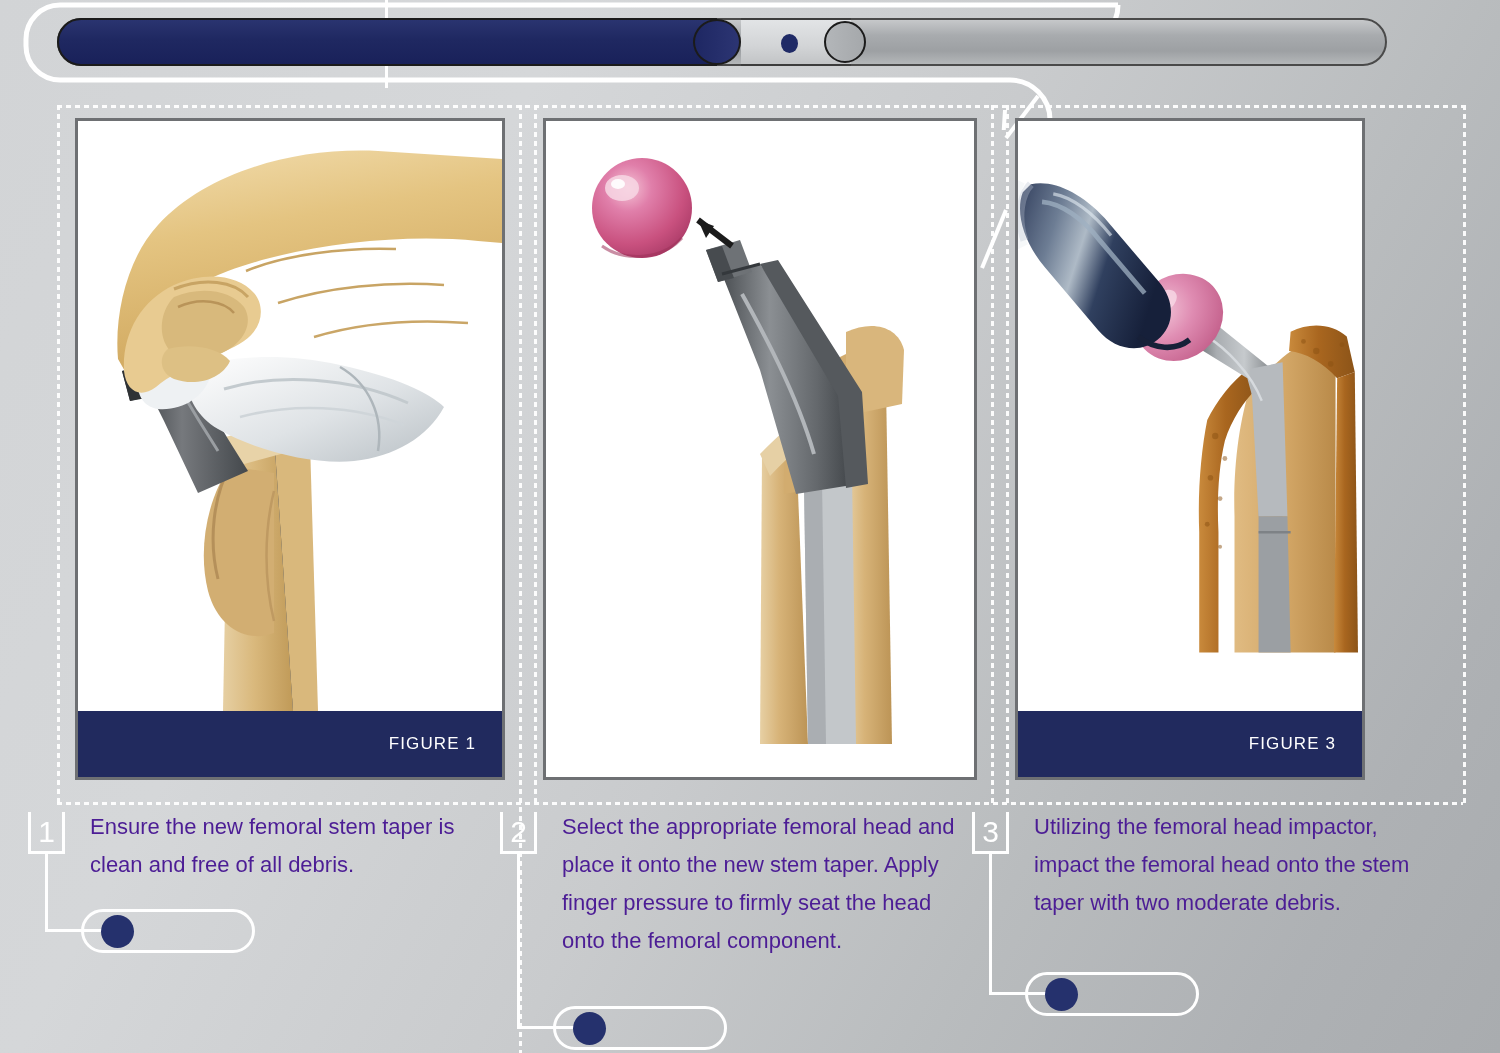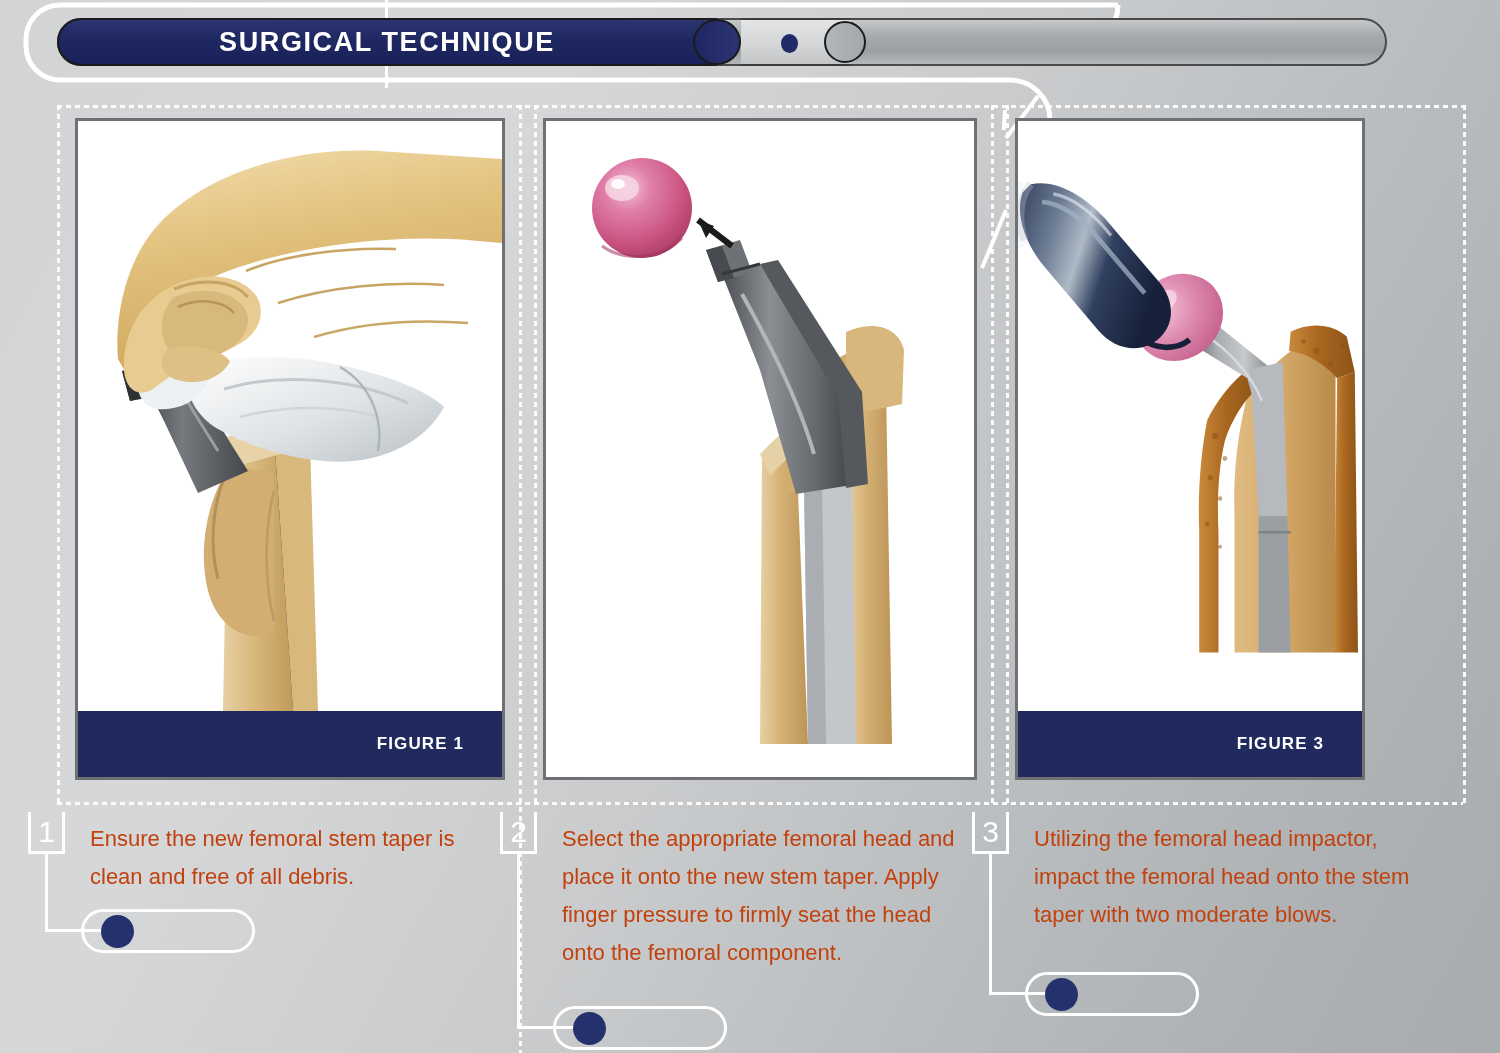--- a/index.html
+++ b/index.html
@@ -175,7 +175,6 @@
   <div class="titlebar-navy-cap"></div>
   <div class="titlebar-dot"></div>
   <div class="titlebar-ring"></div>
-  <div class="titlebar-label">SURGICAL TECHNIQUE</div>
 </div>
 
 <div class="figures">

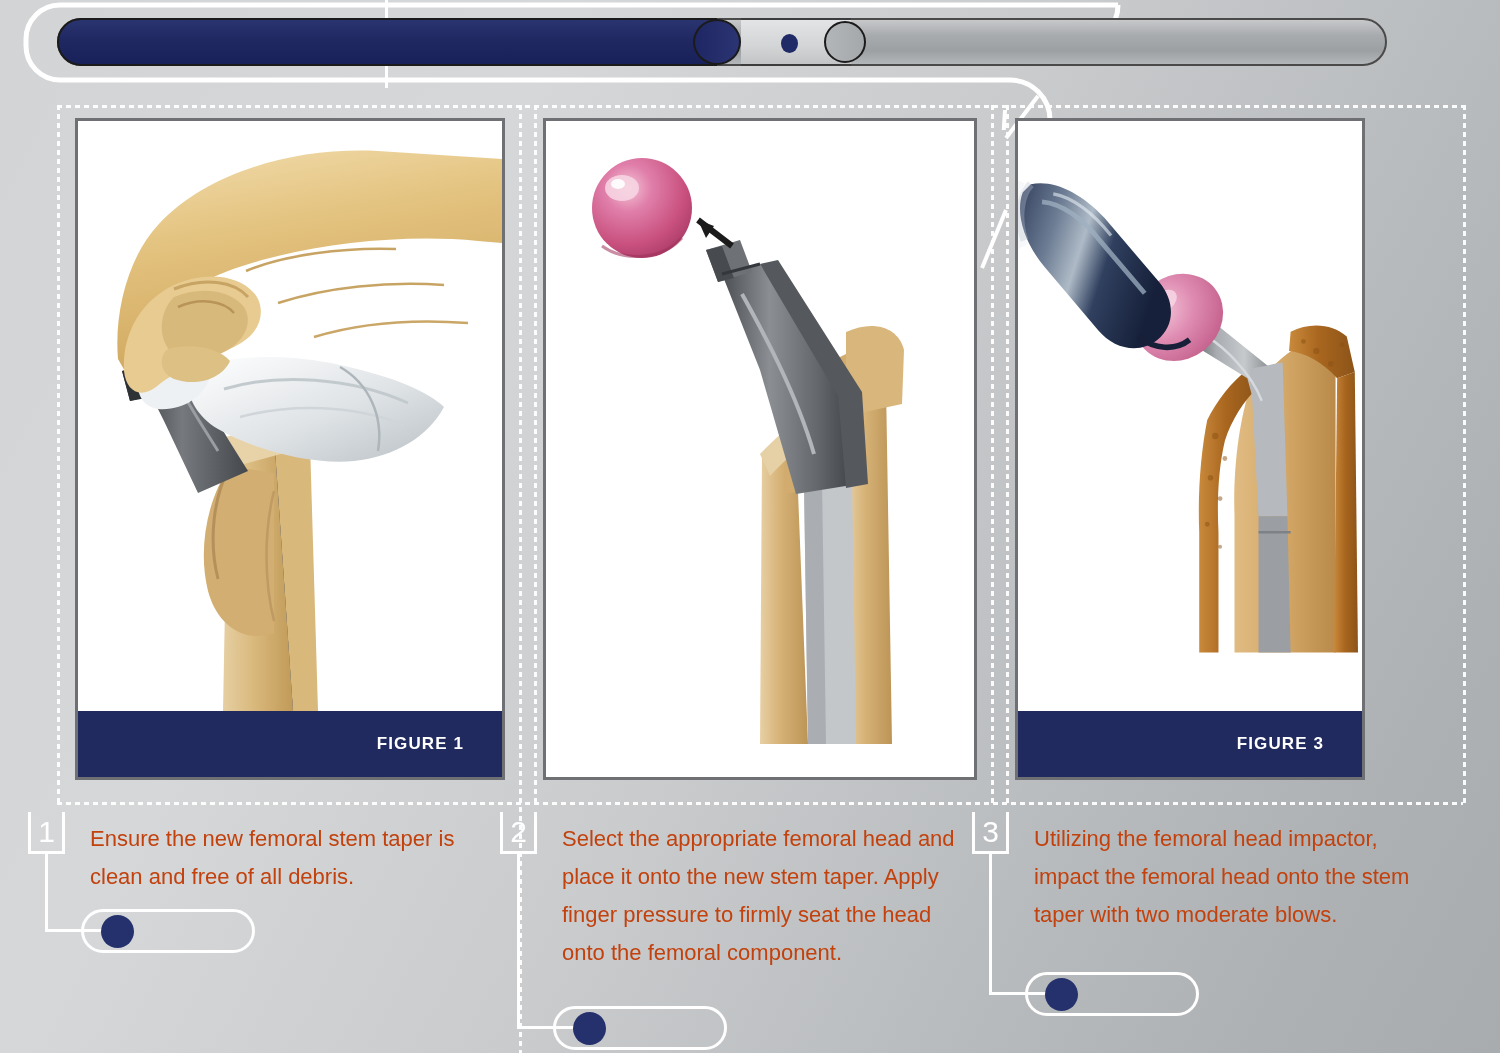--- a/index.html
+++ b/index.html
@@ -95,8 +95,8 @@
   .fig-cap {
     height: 66px; background: #212a5e;
     display: flex; align-items: center; justify-content: flex-end;
-    padding-right: 38px; box-sizing: border-box;
-    color: #ffffff; font-size: 17px; font-weight: bold; letter-spacing: 1.1px;
+    padding-right: 26px; box-sizing: border-box;
+    color: #ffffff; font-size: 17px; font-weight: normal; letter-spacing: 1.1px;
   }
 
   

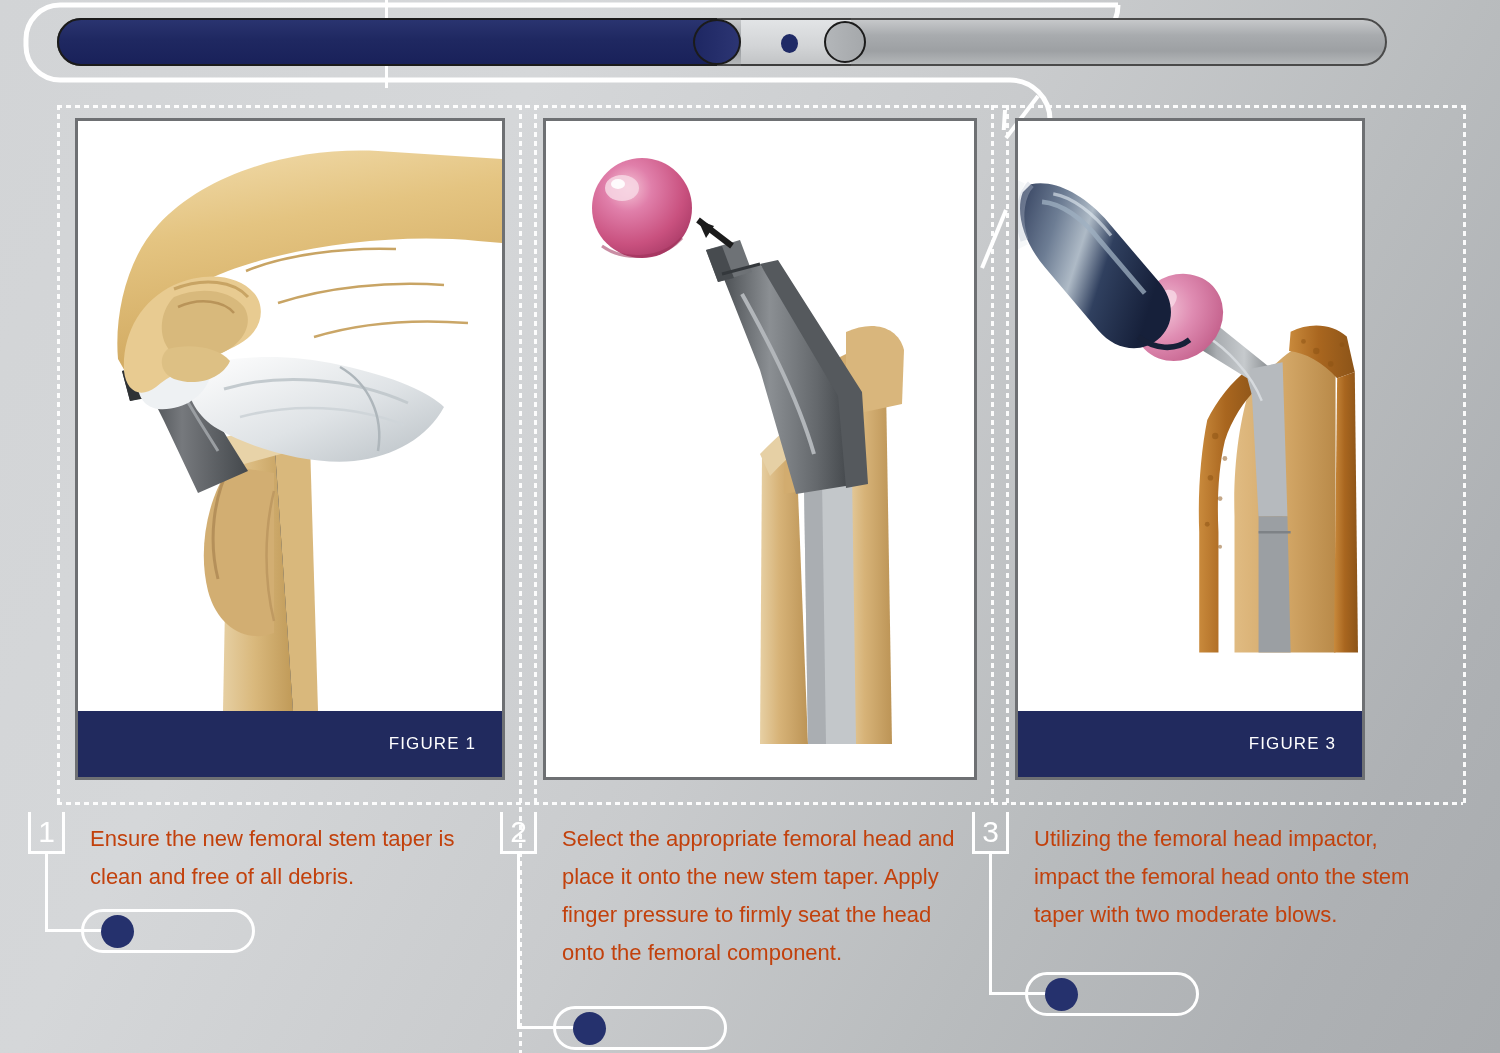--- a/index.html
+++ b/index.html
@@ -116,8 +116,8 @@
     line-height: 1;
   }
   .step-text {
-    position: absolute; left: 62px; top: 20px; width: 400px;
-    color: #c2410c; font-size: 22px; line-height: 38px;
+    position: absolute; left: 62px; top: 8px; width: 400px;
+    color: #4c1d95; font-size: 22px; line-height: 38px;
   }
 
   

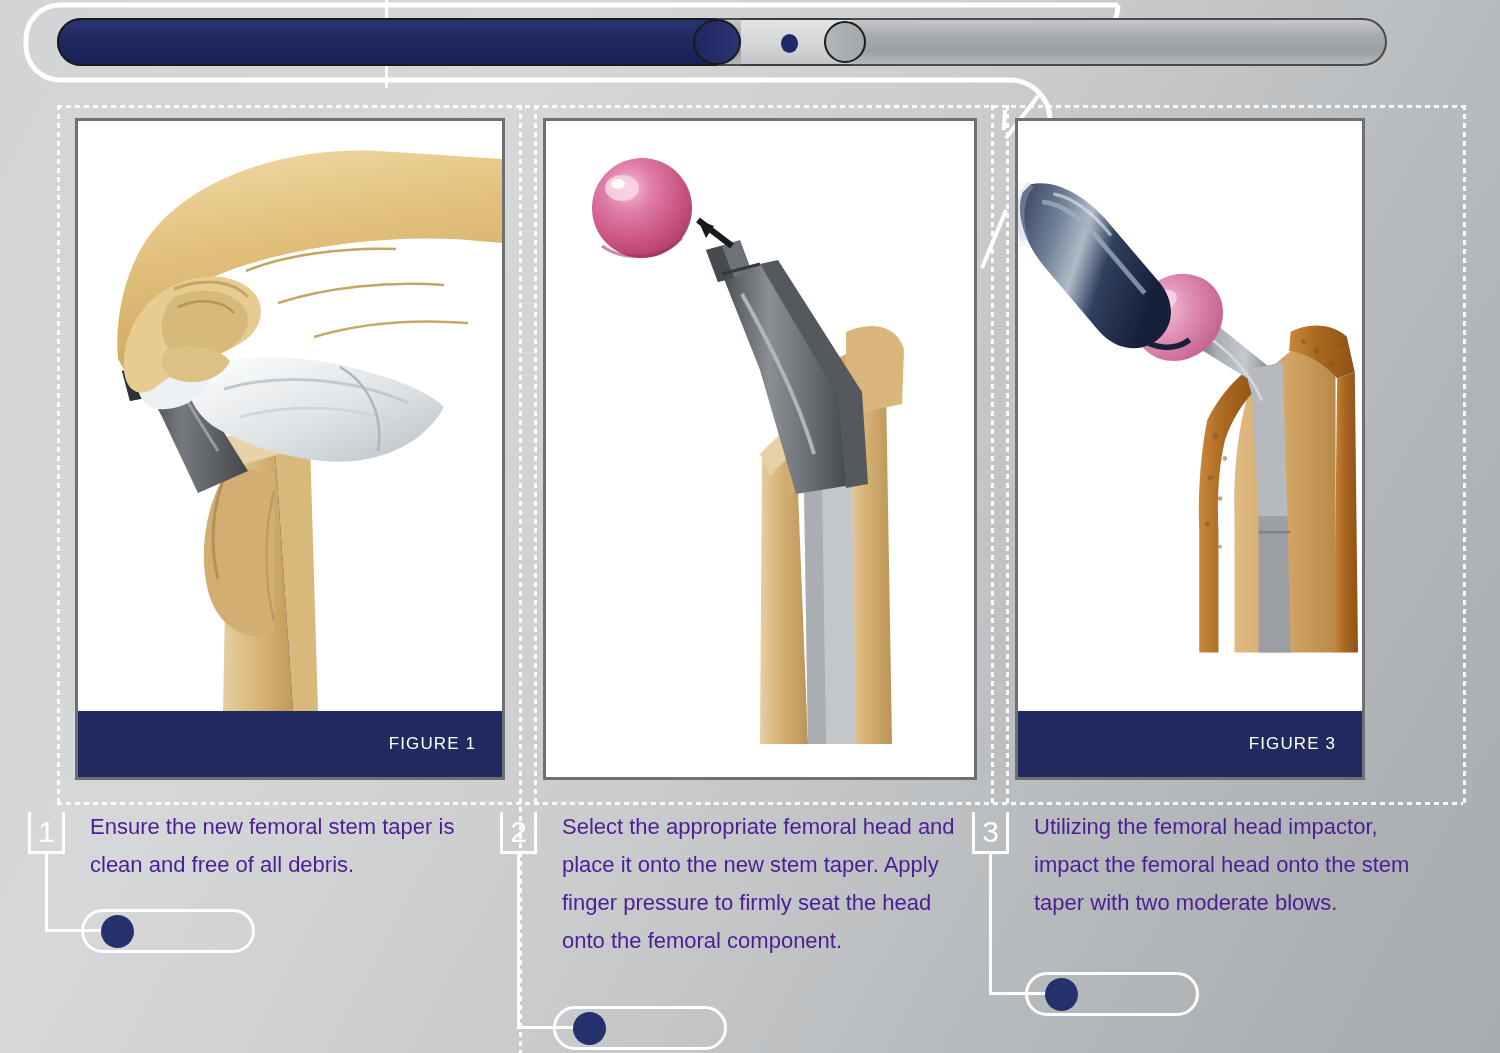--- a/index.html
+++ b/index.html
@@ -418,7 +418,7 @@
 
   <div class="step step3">
     <div class="step-num">3</div>
-    <div class="step-text">Utilizing the femoral head impactor, impact the femoral head onto the stem taper with two moderate blows.</div>
+    <div class="step-text">Utilizing the femoral head impactor, impact the femoral head onto the stem taper with two moderate debris.</div>
     <div class="connector-v" style="left:17px; top:54px; height:141px;"></div>
     <div class="connector-h" style="left:17px; top:192px; width:70px;"></div>
     <div class="step-pill" style="left:53px; top:172px;">

